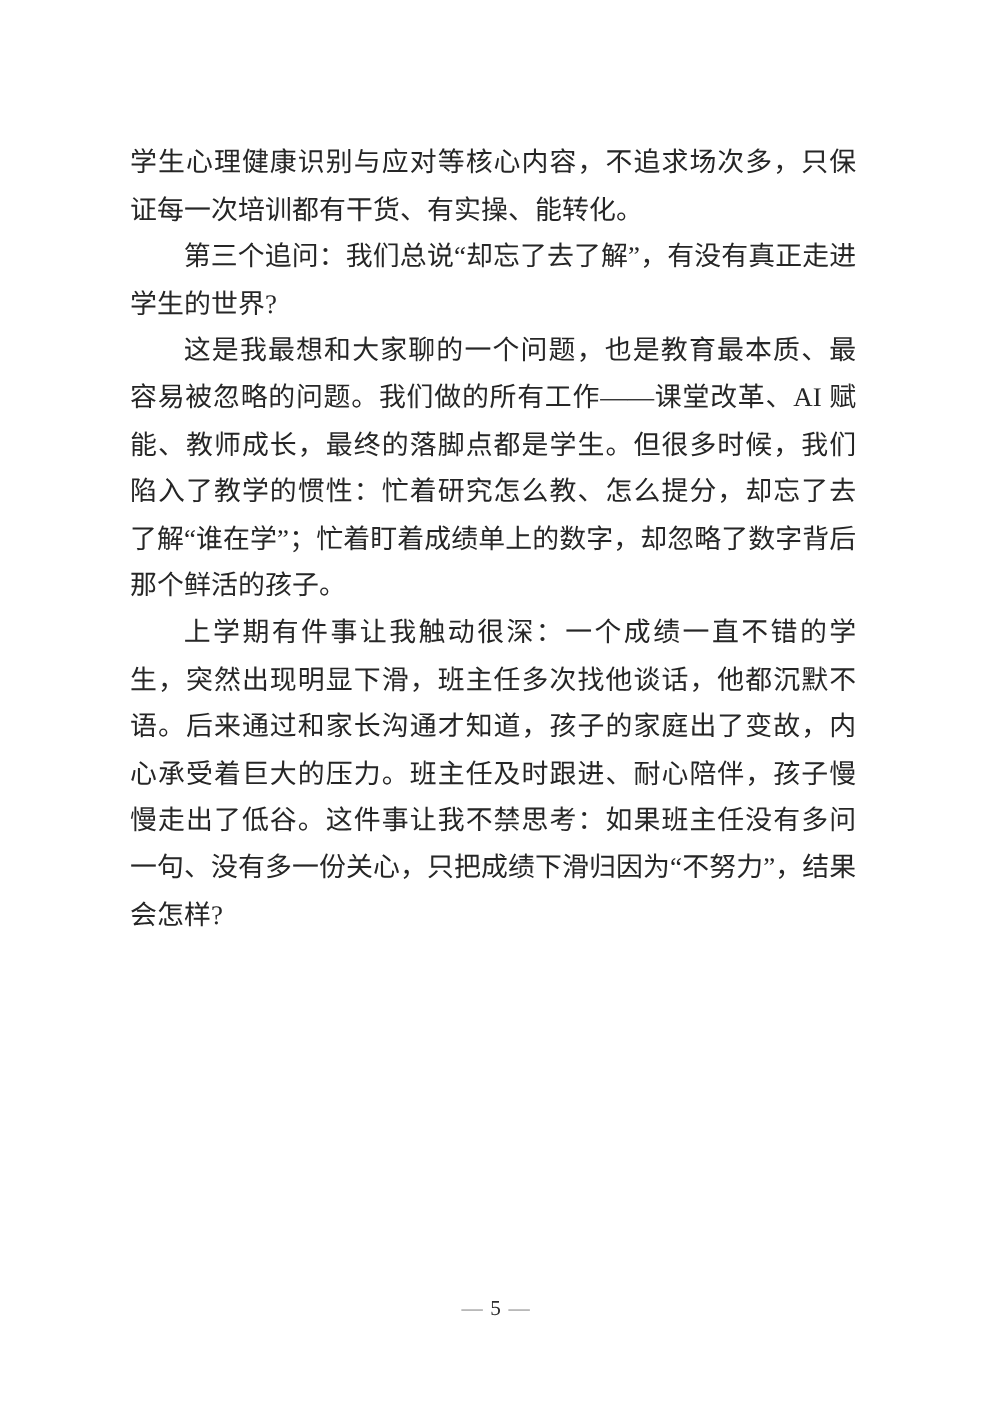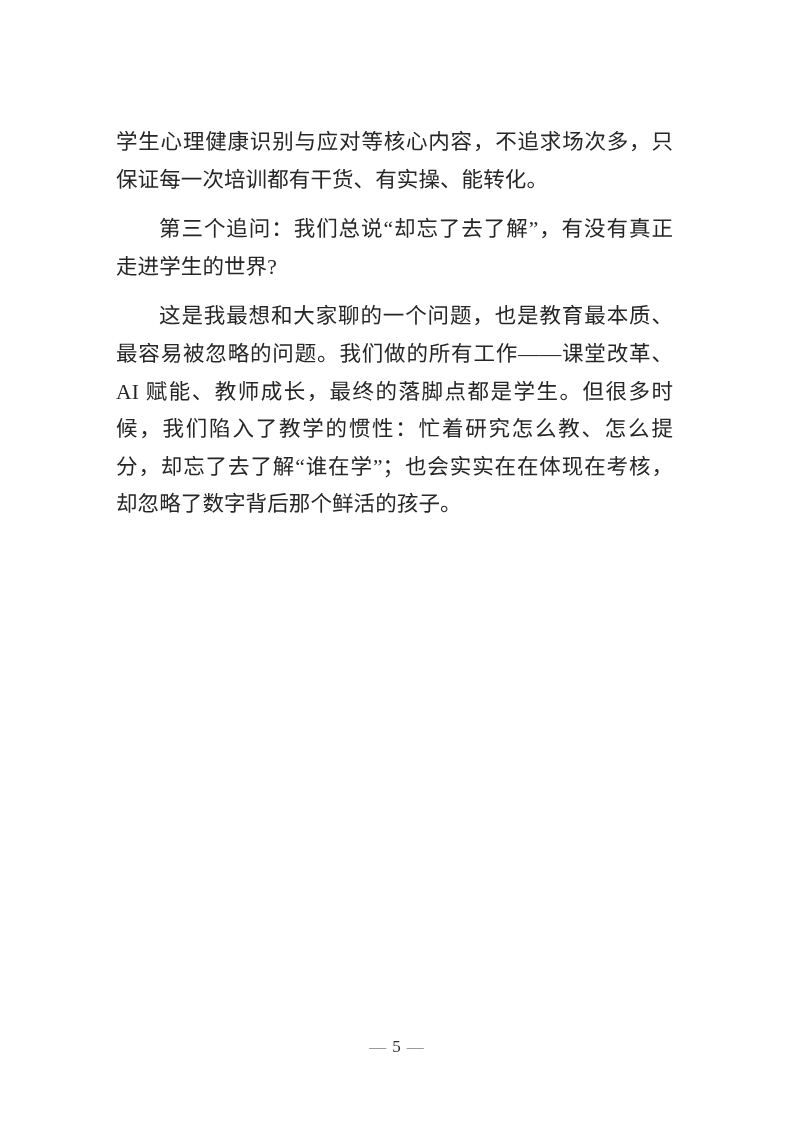--- a/index.html
+++ b/index.html
@@ -23,7 +23,7 @@
     color: #262626;
   }
   .content p {
-    margin: 12px;
+    margin: 0;
     padding: 0;
     font-size: 21.5px;
     line-height: 37.6px;

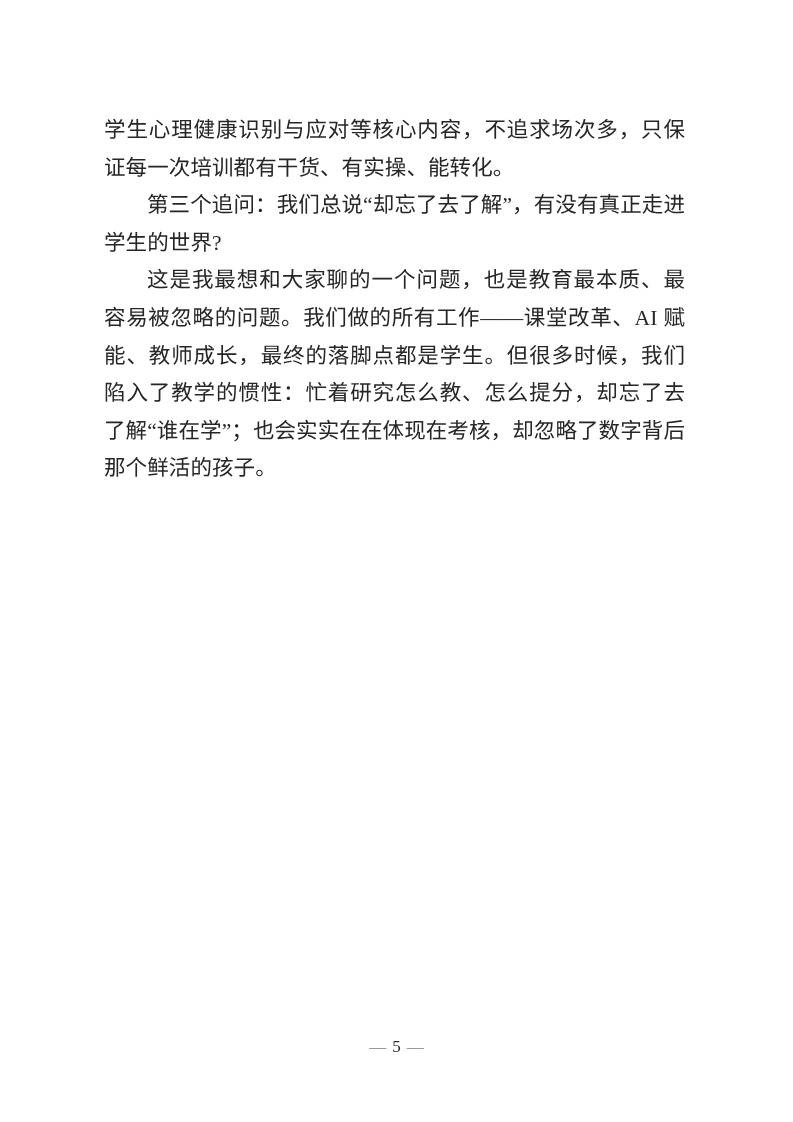--- a/index.html
+++ b/index.html
@@ -62,7 +62,7 @@
   <div class="content">
     <p>学生心理健康识别与应对等核心内容，不追求场次多，只保证每一次培训都有干货、有实操、能转化。</p>
     <p class="indent">第三个追问：我们总说“却忘了去了解”，有没有真正走进学生的世界?</p>
-    <p class="indent">这是我最想和大家聊的一个问题，也是教育最本质、最容易被忽略的问题。我们做的所有工作——课堂改革、AI 赋能、教师成长，最终的落脚点都是学生。但很多时候，我们陷入了教学的惯性：忙着研究怎么教、怎么提分，却忘了去了解“谁在学”；也会实实在在体现在考核，却忽略了数字背后那个鲜活的孩子。</p>
+    <p class="indent">这是我最想和大家聊的一个问题，也是教育最本质、最容易被忽略的问题。我们做的所有工作——课堂改革、AI 赋能、教师成长，最终的落脚点都是学生。但很多时候，我们陷入了教学的惯性：忙着研究怎么教、怎么提分，却忘了去了解“谁在学”；忙着盯着成绩单上的数字，却忽略了数字背后那个鲜活的孩子。</p>
   </div>
 
   <div class="footer">

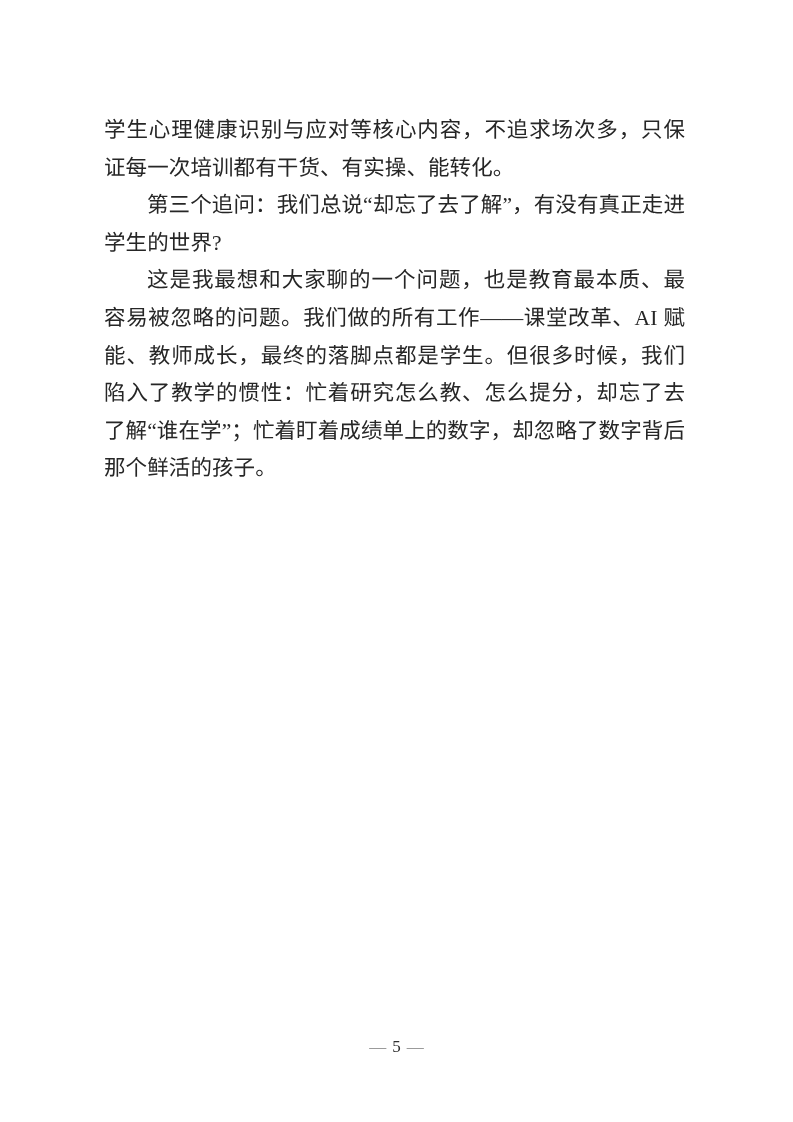--- a/index.html
+++ b/index.html
@@ -63,6 +63,7 @@
     <p>学生心理健康识别与应对等核心内容，不追求场次多，只保证每一次培训都有干货、有实操、能转化。</p>
     <p class="indent">第三个追问：我们总说“却忘了去了解”，有没有真正走进学生的世界?</p>
     <p class="indent">这是我最想和大家聊的一个问题，也是教育最本质、最容易被忽略的问题。我们做的所有工作——课堂改革、AI 赋能、教师成长，最终的落脚点都是学生。但很多时候，我们陷入了教学的惯性：忙着研究怎么教、怎么提分，却忘了去了解“谁在学”；忙着盯着成绩单上的数字，却忽略了数字背后那个鲜活的孩子。</p>
+    <p class="indent">上学期有件事让我触动很深：一个成绩一直不错的学生，突然出现明显下滑，班主任多次找他谈话，他都沉默不语。后来通过和家长沟通才知道，孩子的家庭出了变故，内心承受着巨大的压力。班主任及时跟进、耐心陪伴，孩子慢慢走出了低谷。这件事让我不禁思考：如果班主任没有多问一句、没有多一份关心，只把成绩下滑归因为“不努力”，结果会怎样?</p>
   </div>
 
   <div class="footer">

